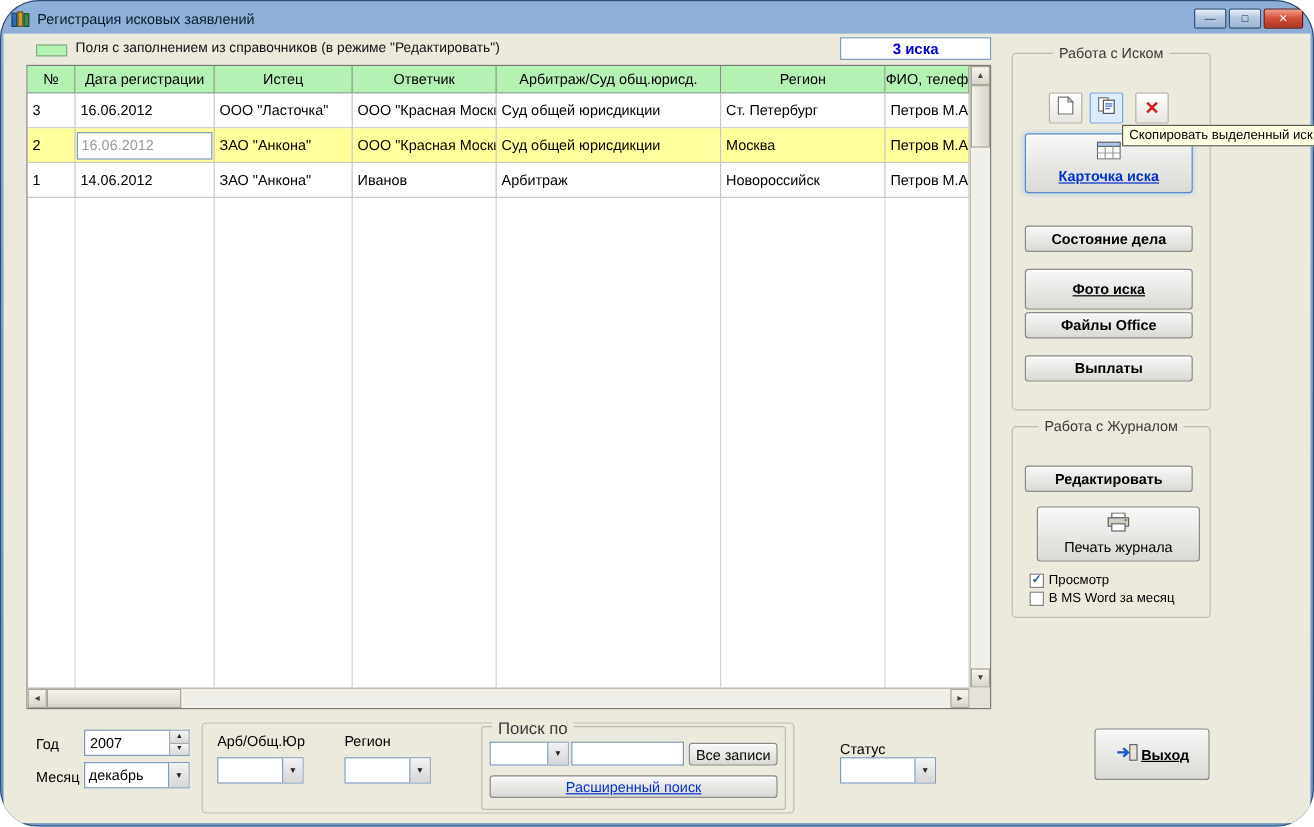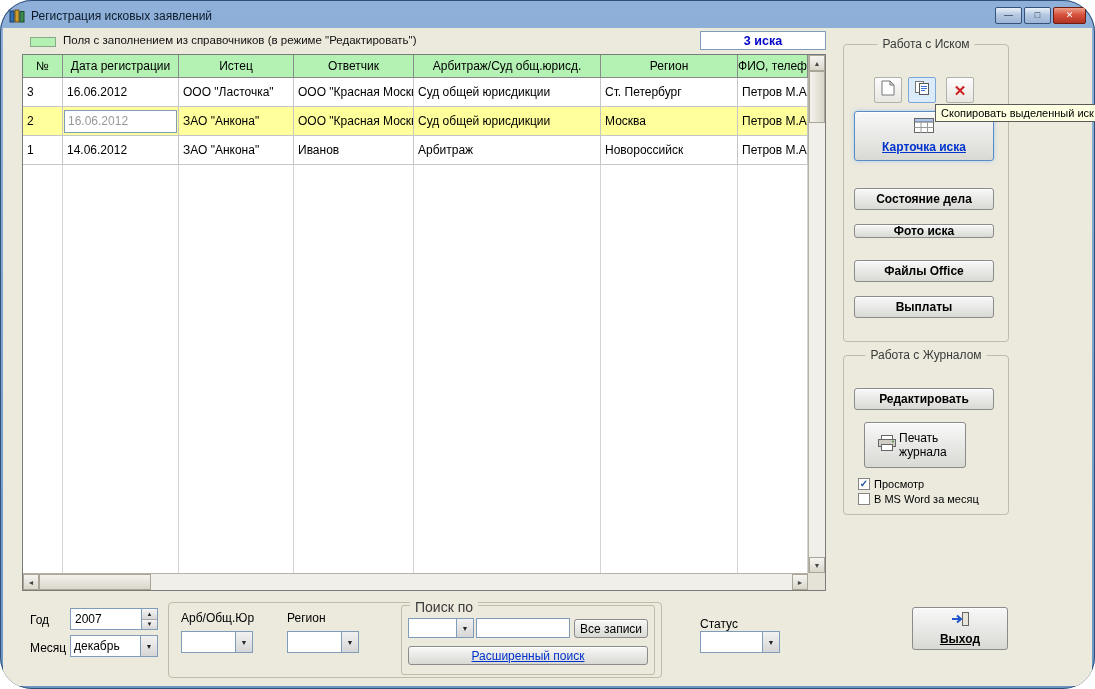--- a/index.html
+++ b/index.html
@@ -73,7 +73,7 @@
     border-color:#5a8bc4; box-shadow:0 0 4px #a7c8ea, inset 0 1px 0 #fff; }
   .link-label { color:#0033cc; font-weight:bold; text-decoration:underline; }
   .btn-state { left:10px; top:143px; width:140px; height:22px; font-weight:bold; }
-  .btn-photo { left:10px; top:179px; width:140px; height:14px; font-weight:bold; }
+  .btn-photo { left:10px; top:179px; width:140px; height:34px; font-weight:bold;text-decoration:underline; }
   .btn-files { left:10px; top:215px; width:140px; height:22px; font-weight:bold; }
   .btn-pay  { left:10px; top:251px; width:140px; height:22px; font-weight:bold; }
   .btn-edit { left:10px; top:32px; width:140px; height:22px; font-weight:bold; }

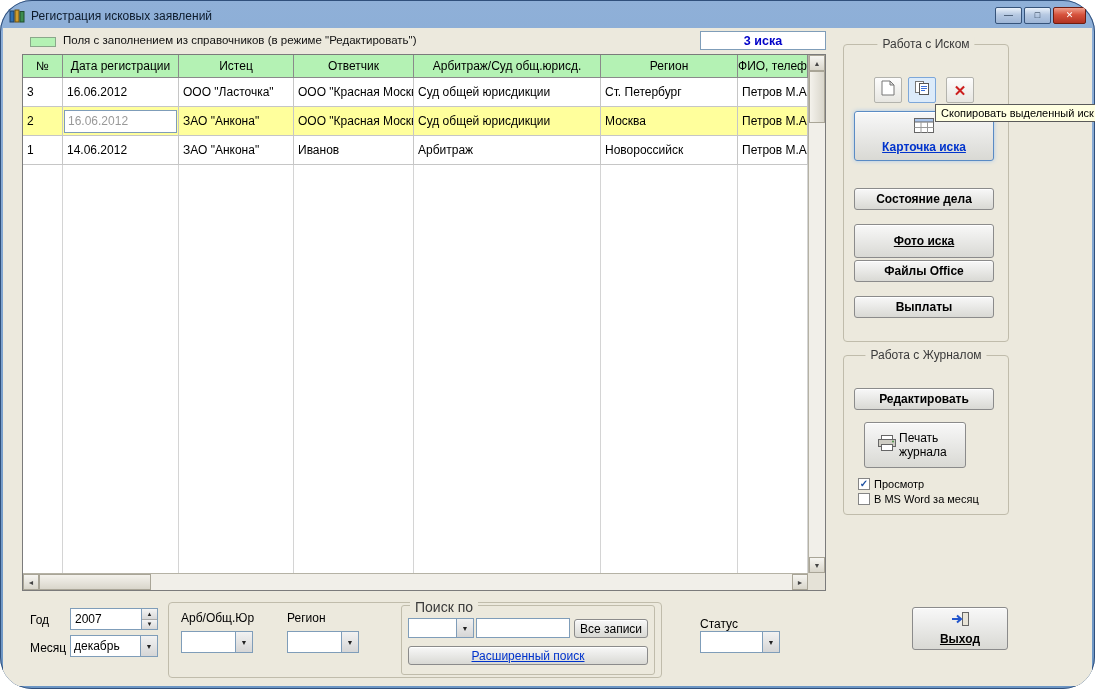--- a/index.html
+++ b/index.html
@@ -77,7 +77,7 @@
   .btn-files { left:10px; top:215px; width:140px; height:22px; font-weight:bold; }
   .btn-pay  { left:10px; top:251px; width:140px; height:22px; font-weight:bold; }
   .btn-edit { left:10px; top:32px; width:140px; height:22px; font-weight:bold; }
-  .print-btn { left:20px; top:66px; width:102px; height:46px; flex-direction:row; gap:2px;padding-left:12px; }
+  .print-btn { left:20px; top:66px; width:136px; height:46px; flex-direction:column; gap:2px; }
   .chk-row { position:absolute; display:flex; align-items:center; gap:4px; font-size:11px; color:#000; }
   .chk1 { left:14px; top:122px; } .chk2 { left:14px; top:137px; }
   .chk-box { width:12px; height:12px; background:#fff; border:1px solid #858585; display:flex; align-items:center;

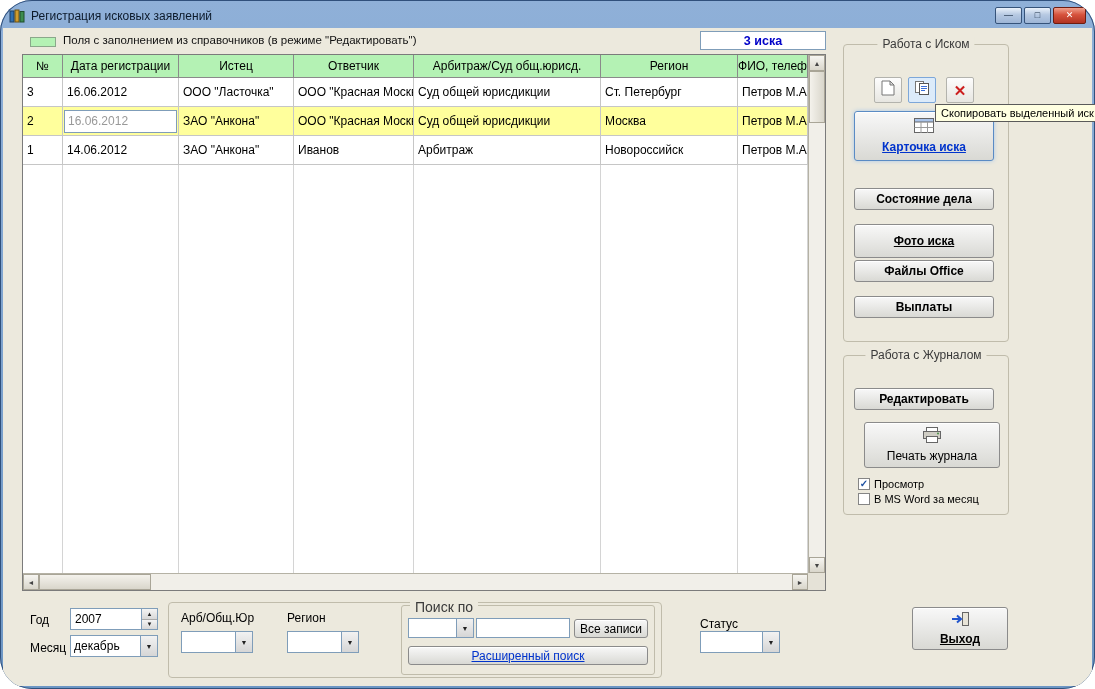--- a/index.html
+++ b/index.html
@@ -106,7 +106,7 @@
   .btn-allrec { left:172px; top:13px; width:74px; height:19px; }
   .btn-adv { left:6px; top:40px; width:240px; height:19px; }
   .btn-adv .adv-label { color:#0033cc; text-decoration:underline; font-size:12px; }
-  .exit-btn { left:909px; top:579px; width:96px; height:43px; flex-direction:column; gap:2px; }
+  .exit-btn { left:909px; top:579px; width:96px; height:43px; flex-direction:row; gap:2px; }
   .exit-label { font-weight:bold; text-decoration:underline; }
 </style>
 </head>

